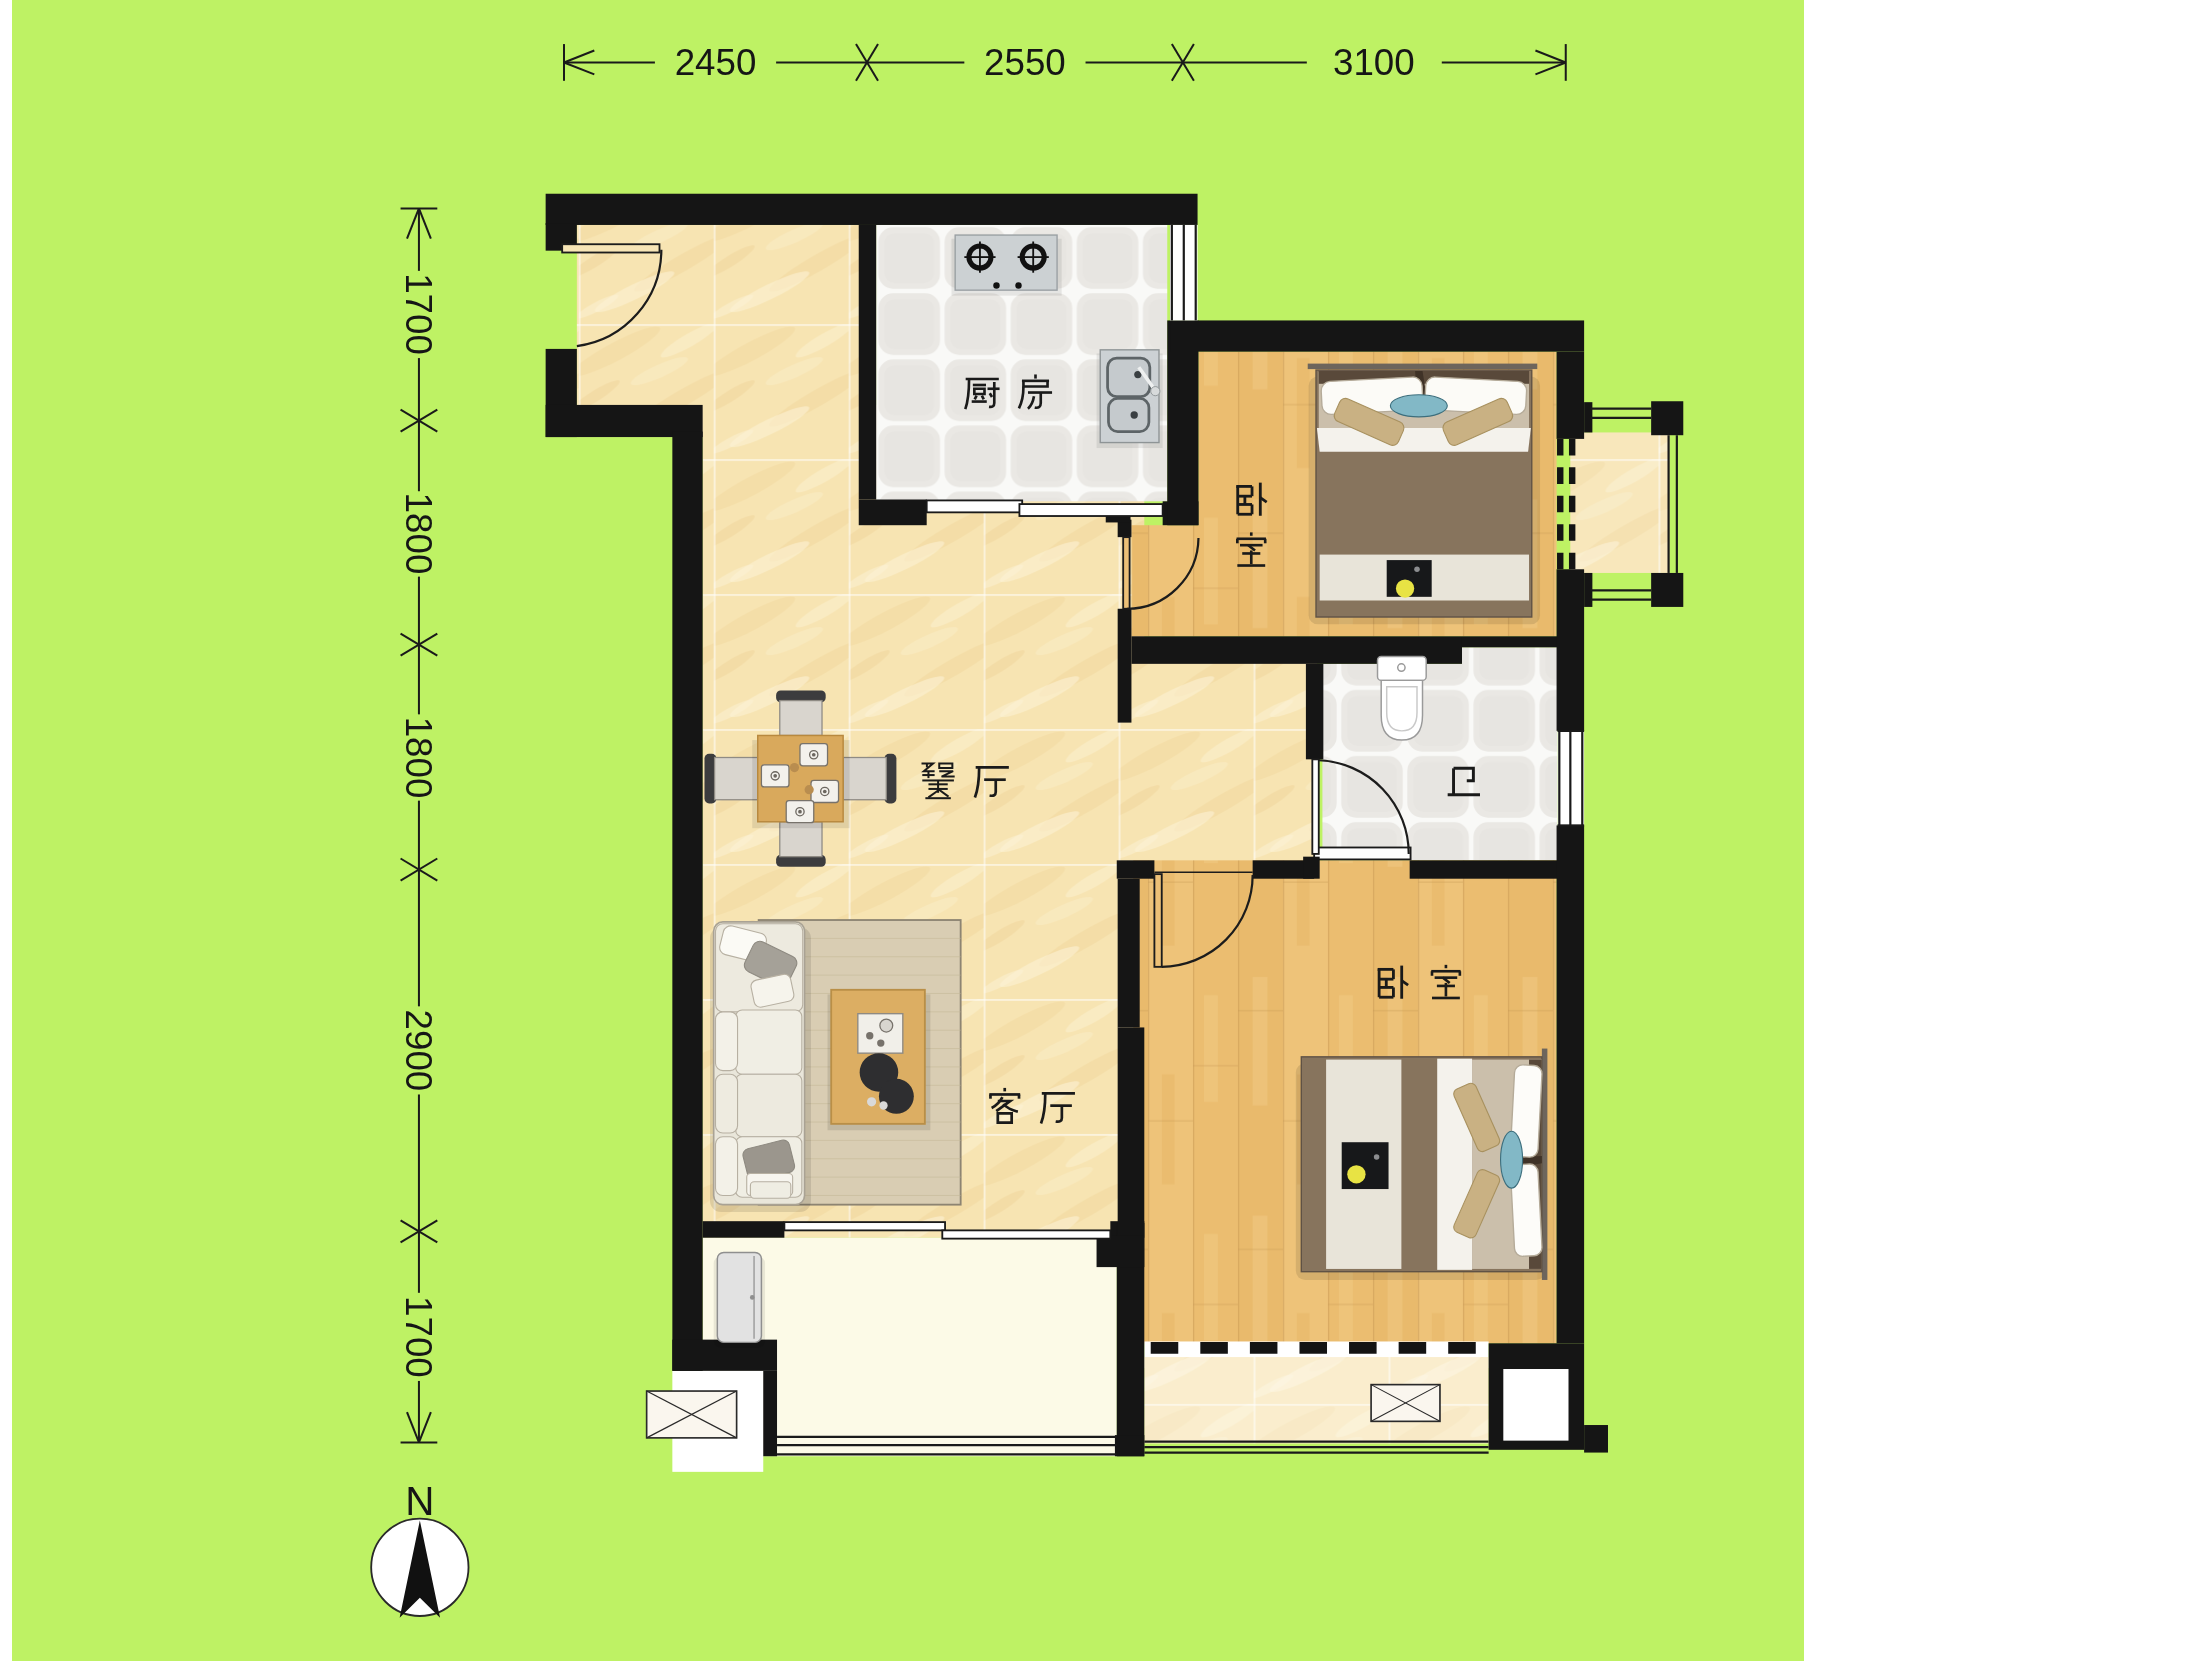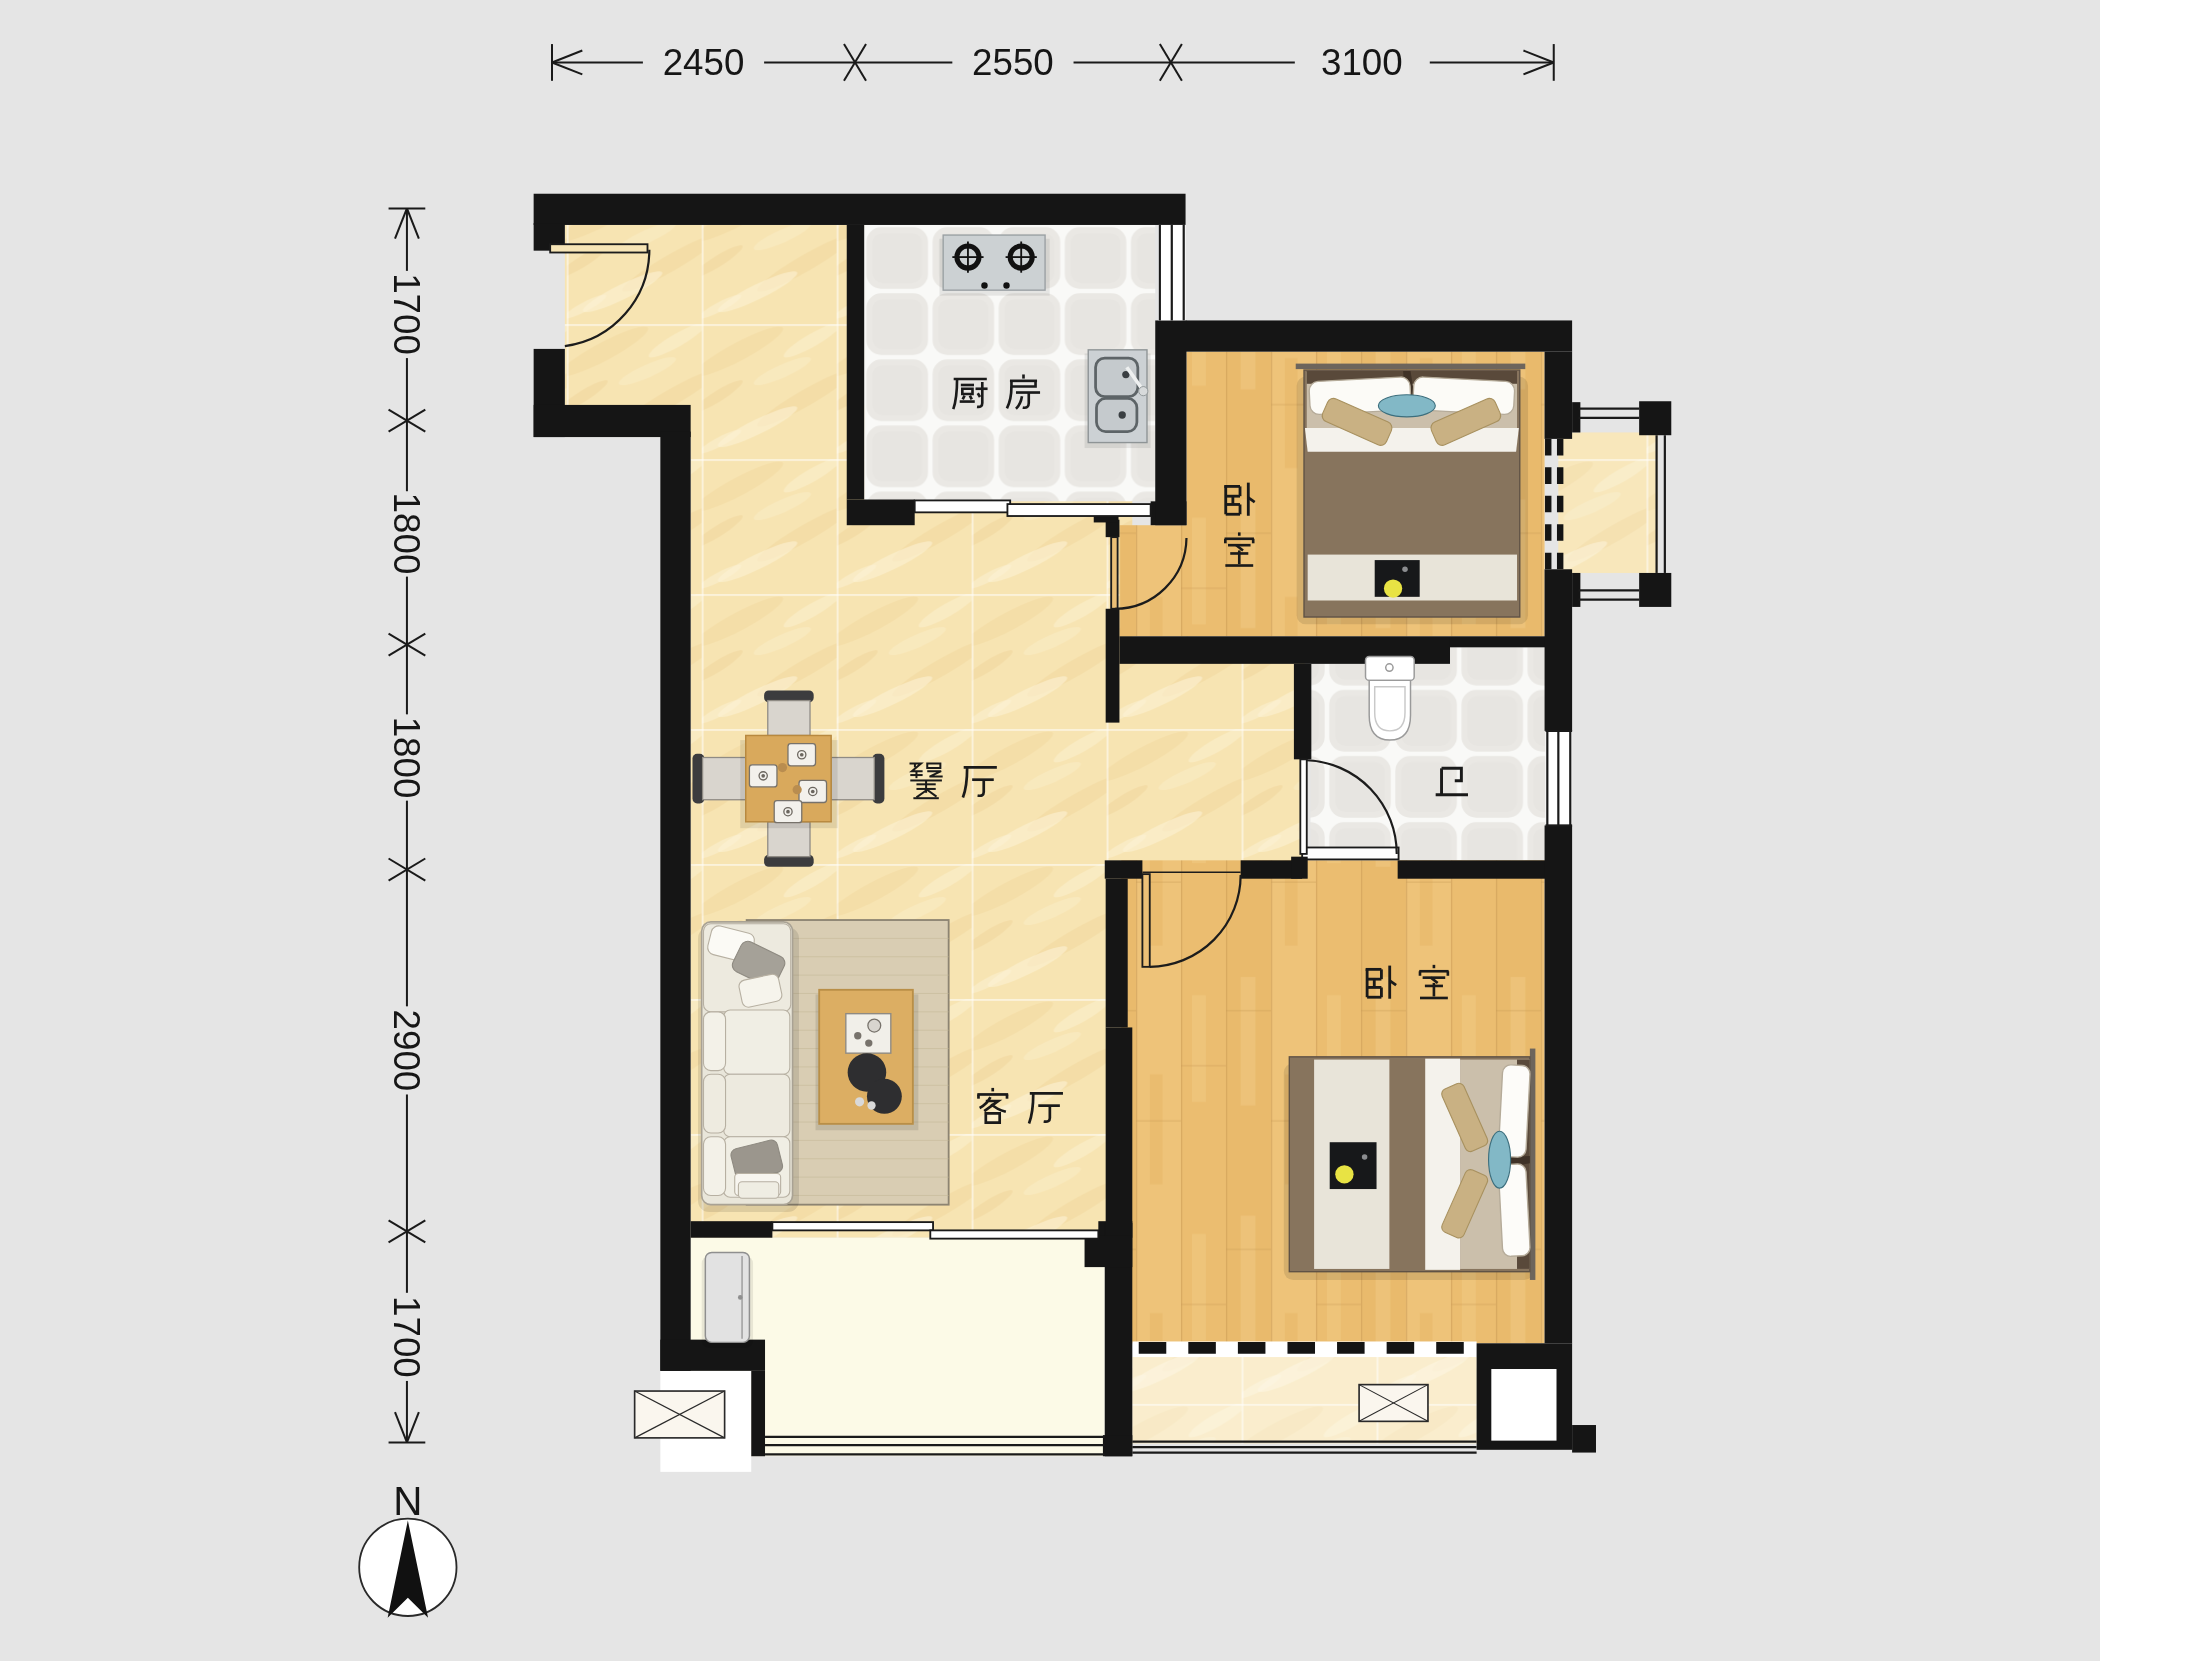--- a/index.html
+++ b/index.html
@@ -3,7 +3,7 @@
 <meta charset="utf-8">
 <style>
   html,body{margin:0;padding:0;background:#ffffff;}
-  .page{width:2100px;height:1661px;position:relative;background:#e5e5e5;overflow:hidden;}
+  .page{width:1792px;height:1661px;position:relative;background:#bef264;overflow:hidden;margin-left:12px;}
   svg{display:block;}
   text{font-family:"Liberation Sans", sans-serif;fill:#161616;}
 </style>

